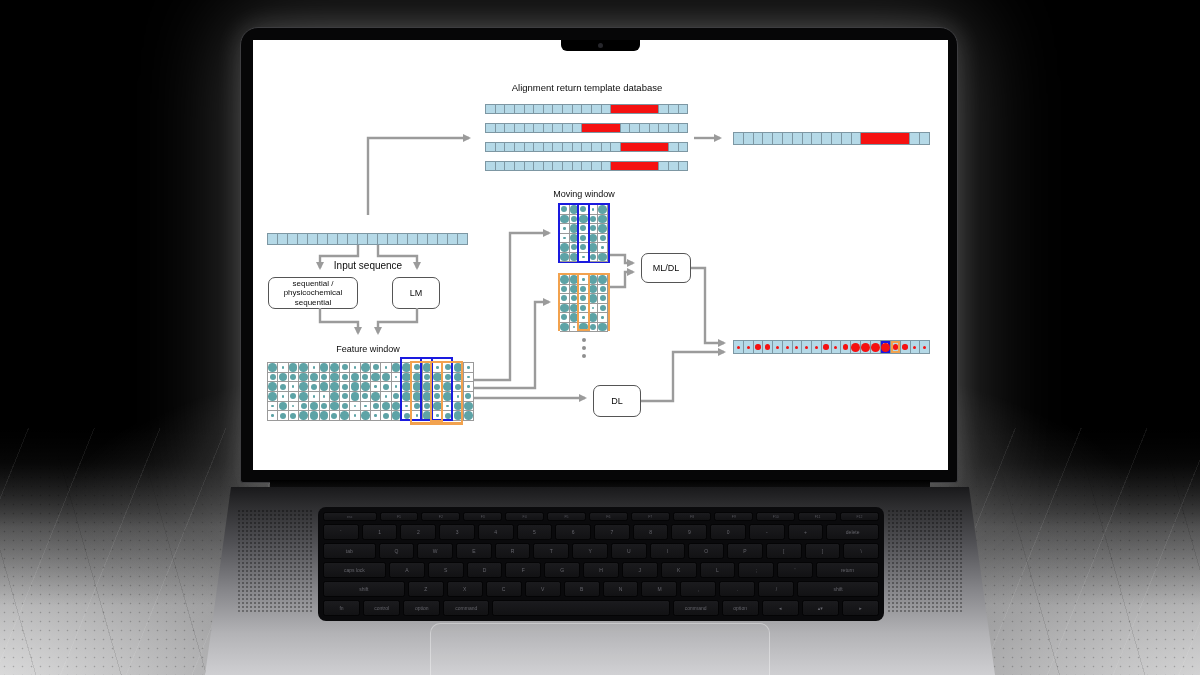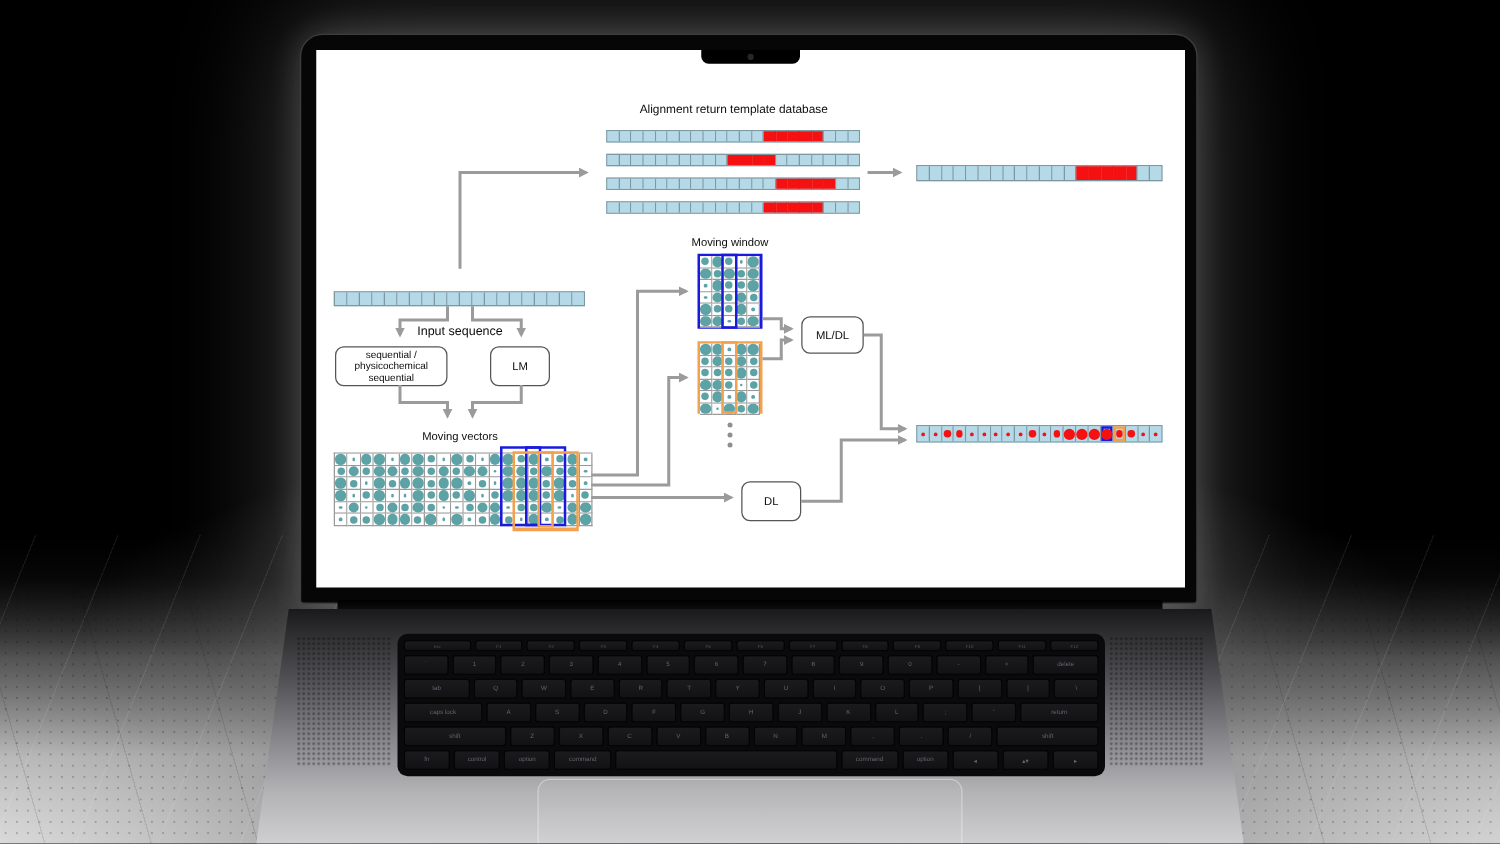--- a/index.html
+++ b/index.html
@@ -238,7 +238,7 @@
         <span class="big">LM</span>
       </div>
 
-      <div class="dg-label" style="left:40px;top:304px;width:150px;font-size:9px;">Moving vectors</div>
+      <div class="dg-label" style="left:40px;top:304px;width:150px;font-size:9px;">Feature window</div>
       <div class="matrix" style="left: 14px; top: 322px; width: 207px; height: 59px; grid-template-columns: repeat(20, 1fr);">
           <div class="mcell">
             <div class="dot d3"></div>

